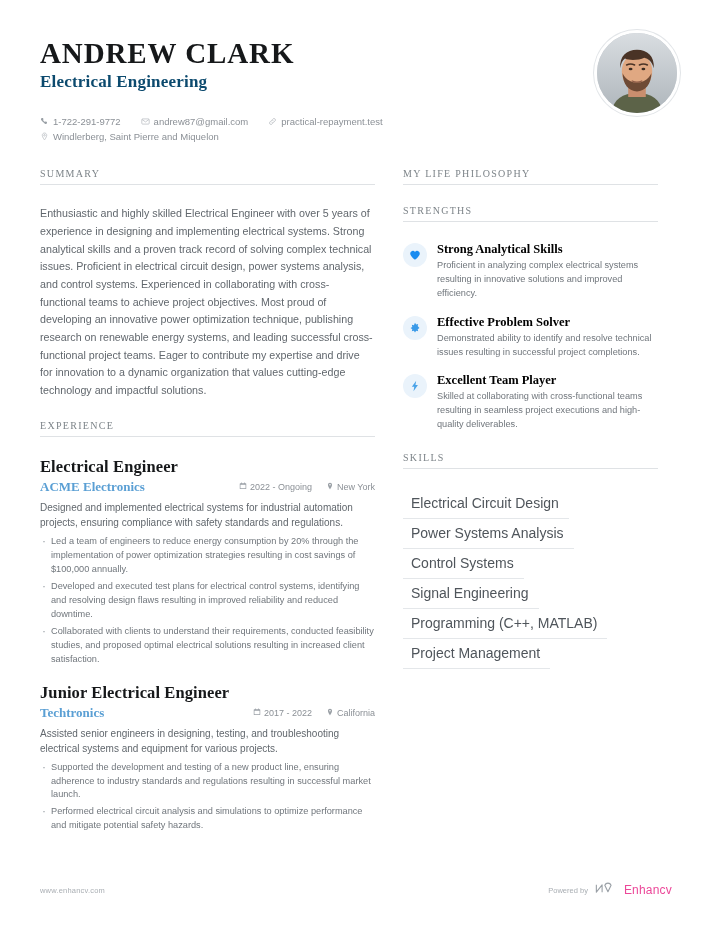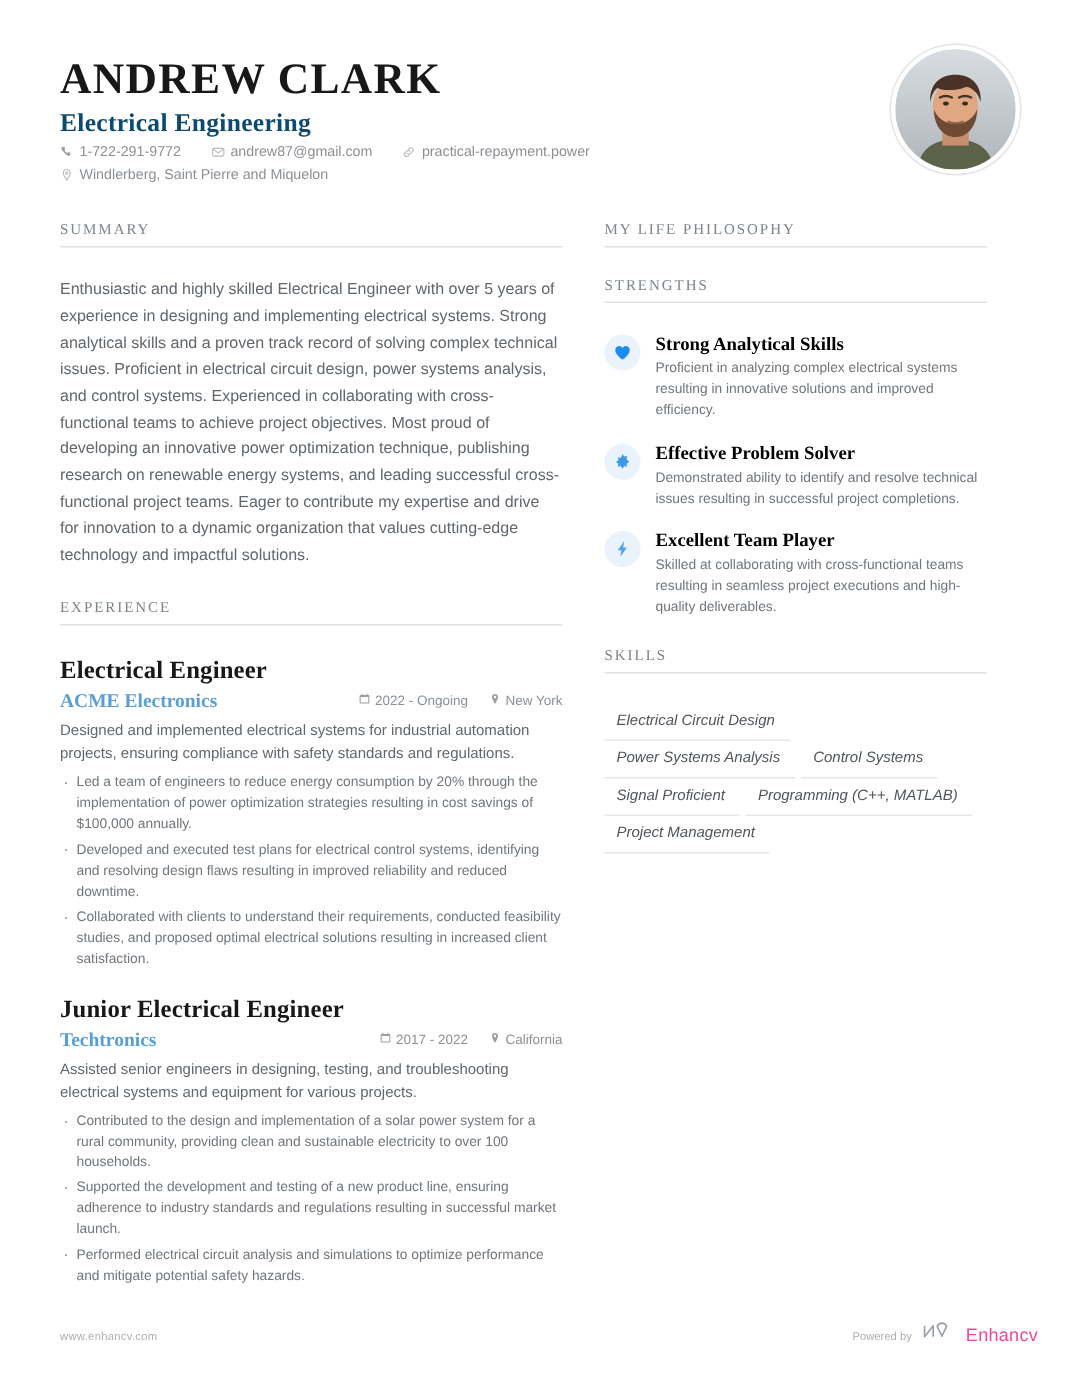--- a/index.html
+++ b/index.html
@@ -29,7 +29,7 @@
     font-size: 17px; font-weight: 700; color: #0c4a6e;
     margin-top: 4px; letter-spacing: 0.2px;
   }
-  .contacts { margin-top: 4px; max-width: 400px; }
+  .contacts { margin-top: 24px; max-width: 400px; }
   .contact-row { display: flex; flex-wrap: wrap; align-items: center; }
   .contact-item {
     display: flex; align-items: center; gap: 4px;

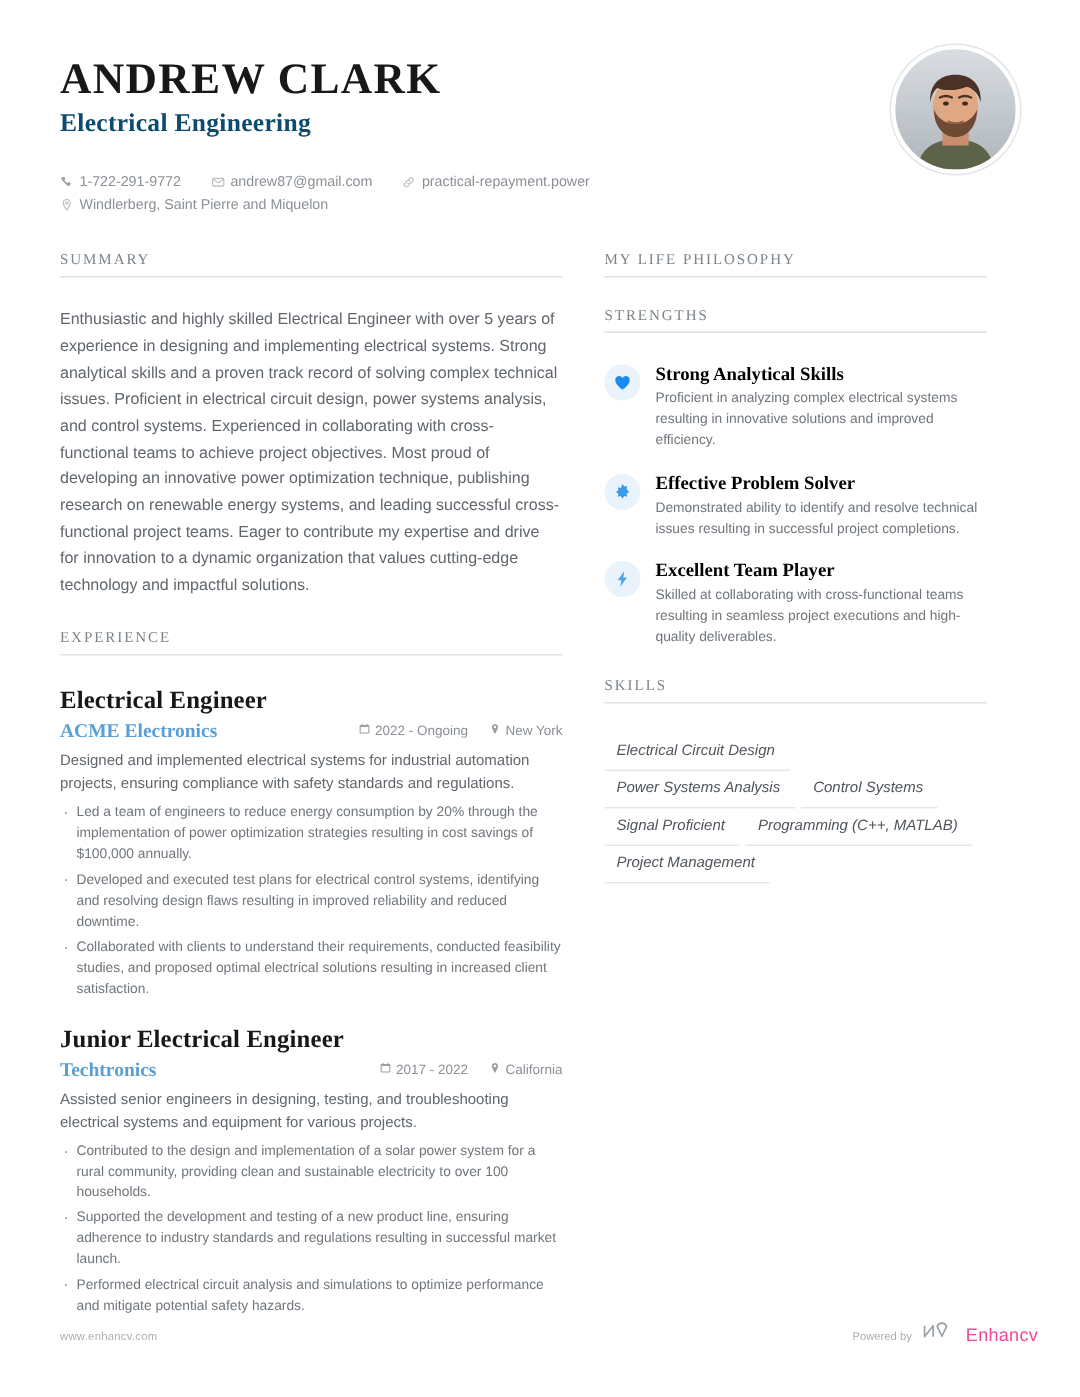--- a/index.html
+++ b/index.html
@@ -177,7 +177,7 @@
                 <path d="M9.4 6.6a2.6 2.6 0 0 0-3.7 0L3.5 8.8a2.6 2.6 0 0 0 3.7 3.7l.9-.9"></path>
               </svg>
             </span>
-            <span>practical-repayment.power</span>
+            <span>practical-repayment.test</span>
           </div>
         </div>
 

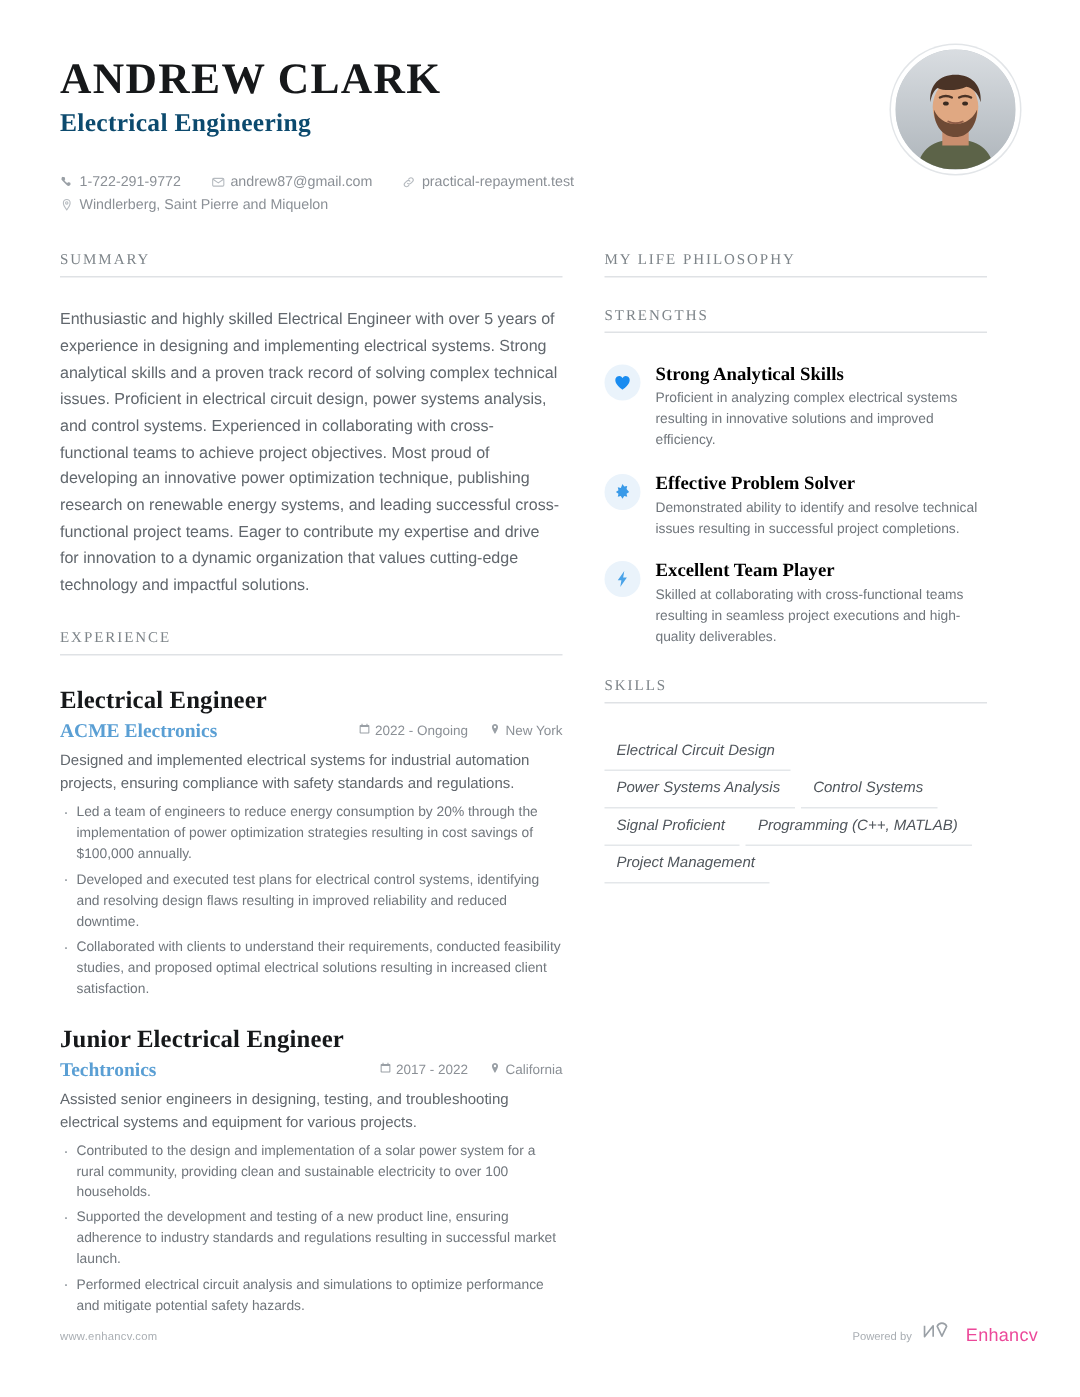--- a/index.html
+++ b/index.html
@@ -121,12 +121,11 @@
   
   .skills { display: flex; flex-wrap: wrap; }
   .skill {
-    font-size: 10px; color: #4f555b;
+    font-size: 14px; color: #4f555b;
     padding: 6px 10px 7px 8px;
     border-bottom: 1px solid #e4e7ea;
     margin-right: 4px;
     white-space: nowrap;
-    font-style: italic;
   }
 
   

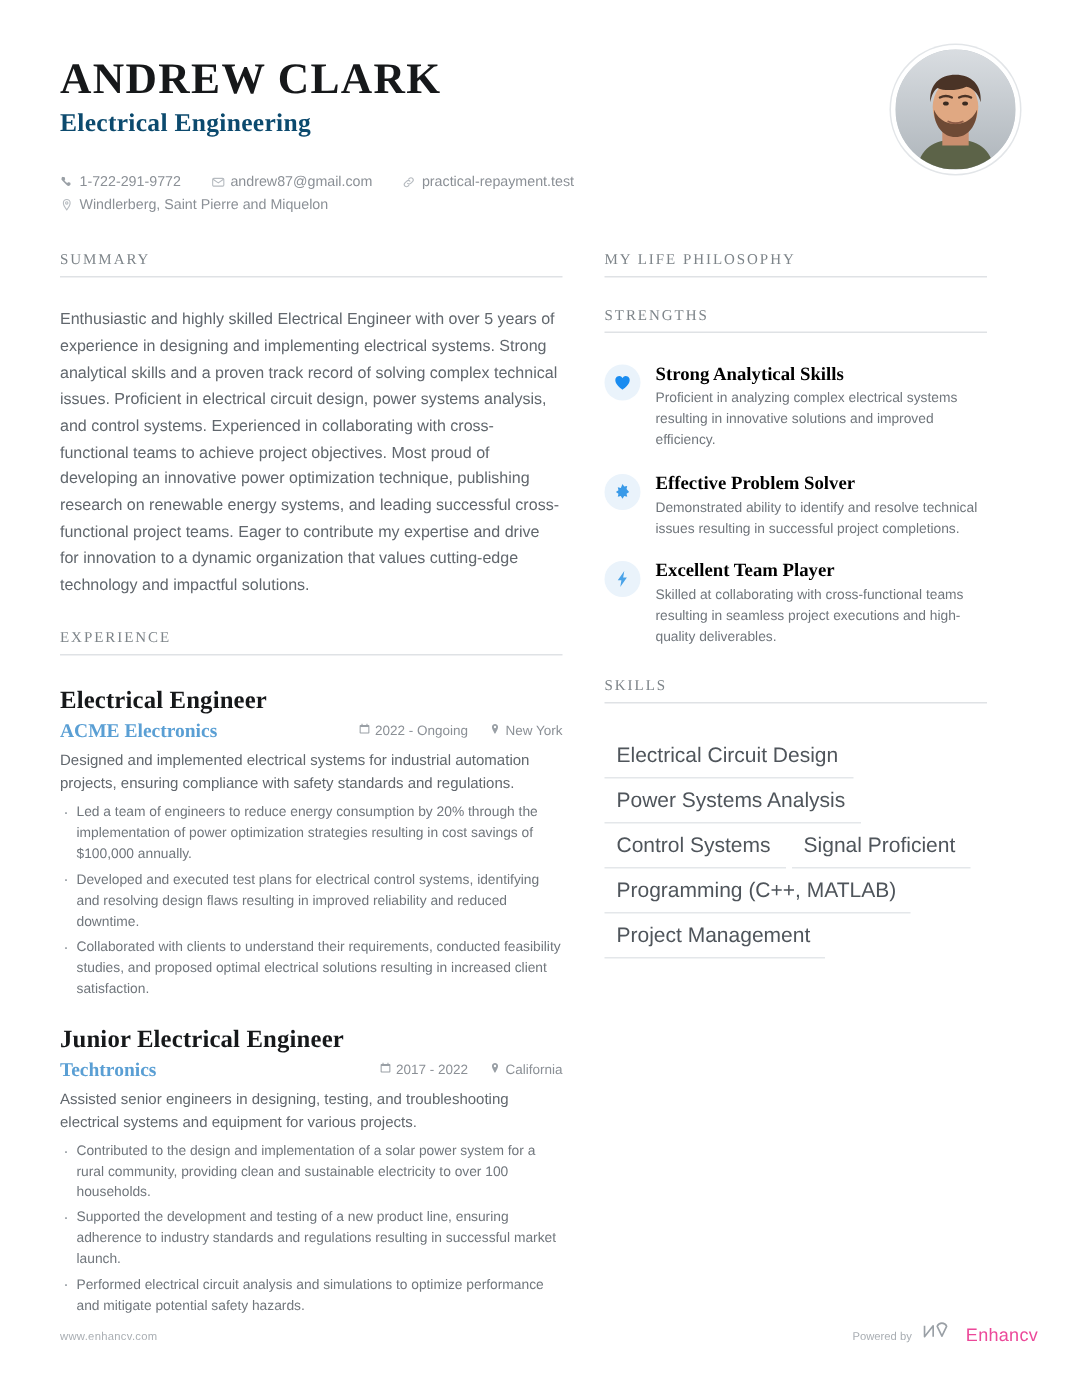--- a/index.html
+++ b/index.html
@@ -359,7 +359,7 @@
           <div class="skill">Electrical Circuit Design</div>
           <div class="skill">Power Systems Analysis</div>
           <div class="skill">Control Systems</div>
-          <div class="skill">Signal Proficient</div>
+          <div class="skill">Signal Engineering</div>
           <div class="skill">Programming (C++, MATLAB)</div>
           <div class="skill">Project Management</div>
         </div>

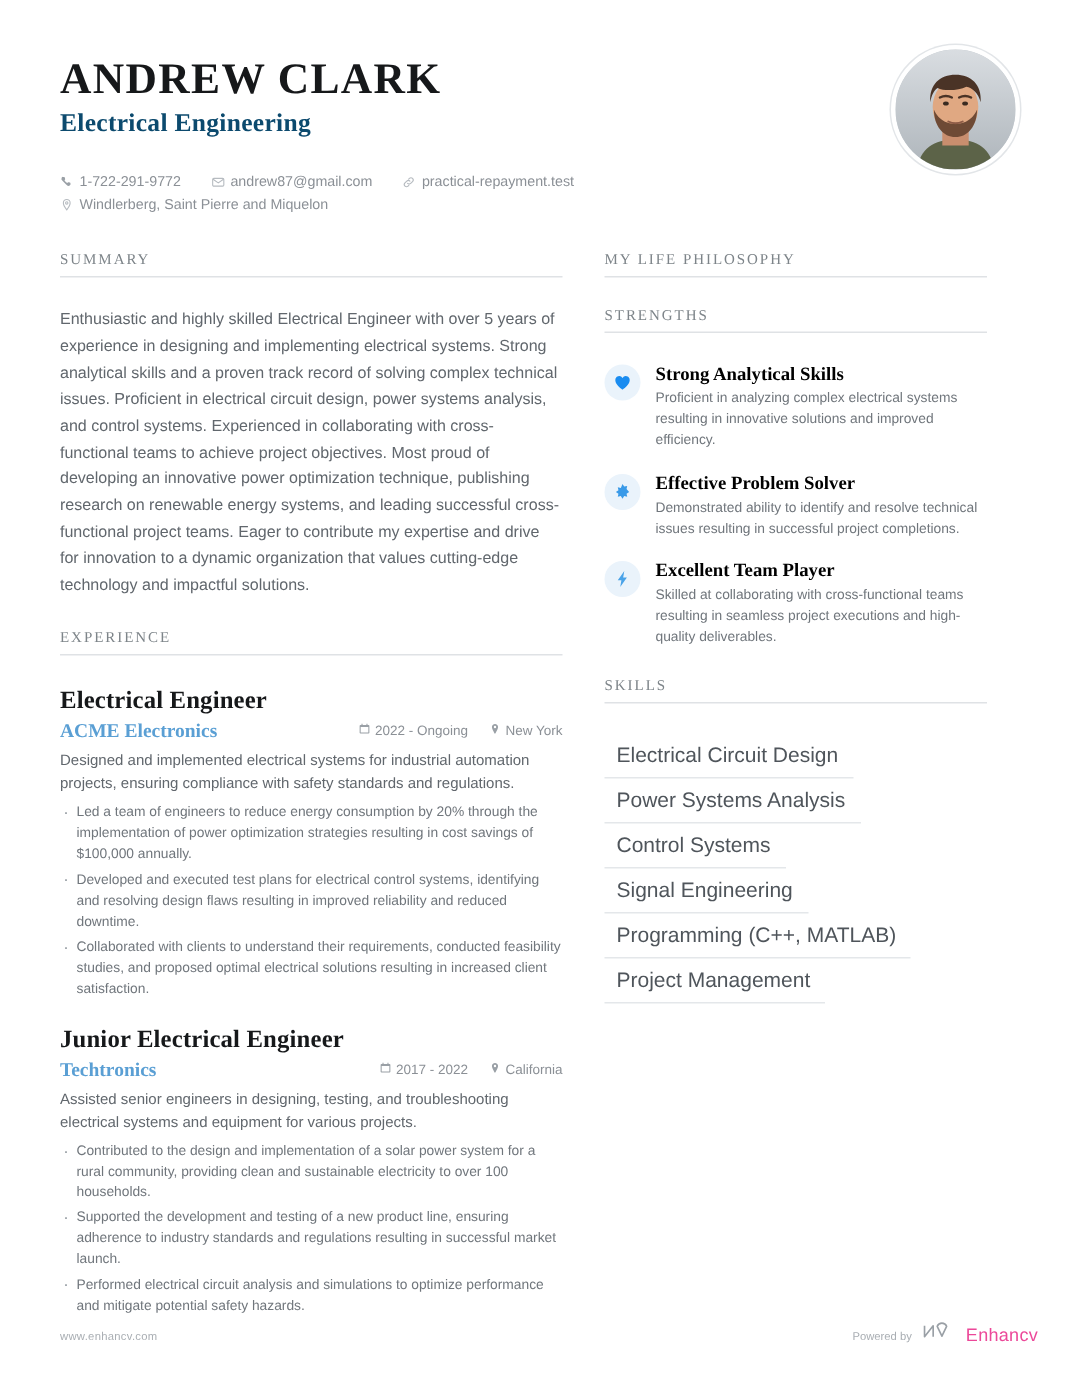--- a/index.html
+++ b/index.html
@@ -293,7 +293,6 @@
           </div>
           <div class="job-desc">Assisted senior engineers in designing, testing, and troubleshooting electrical systems and equipment for various projects.</div>
           <ul class="bullets">
-            <li>Contributed to the design and implementation of a solar power system for a rural community, providing clean and sustainable electricity to over 100 households.</li>
             <li>Supported the development and testing of a new product line, ensuring adherence to industry standards and regulations resulting in successful market launch.</li>
             <li>Performed electrical circuit analysis and simulations to optimize performance and mitigate potential safety hazards.</li>
           </ul>

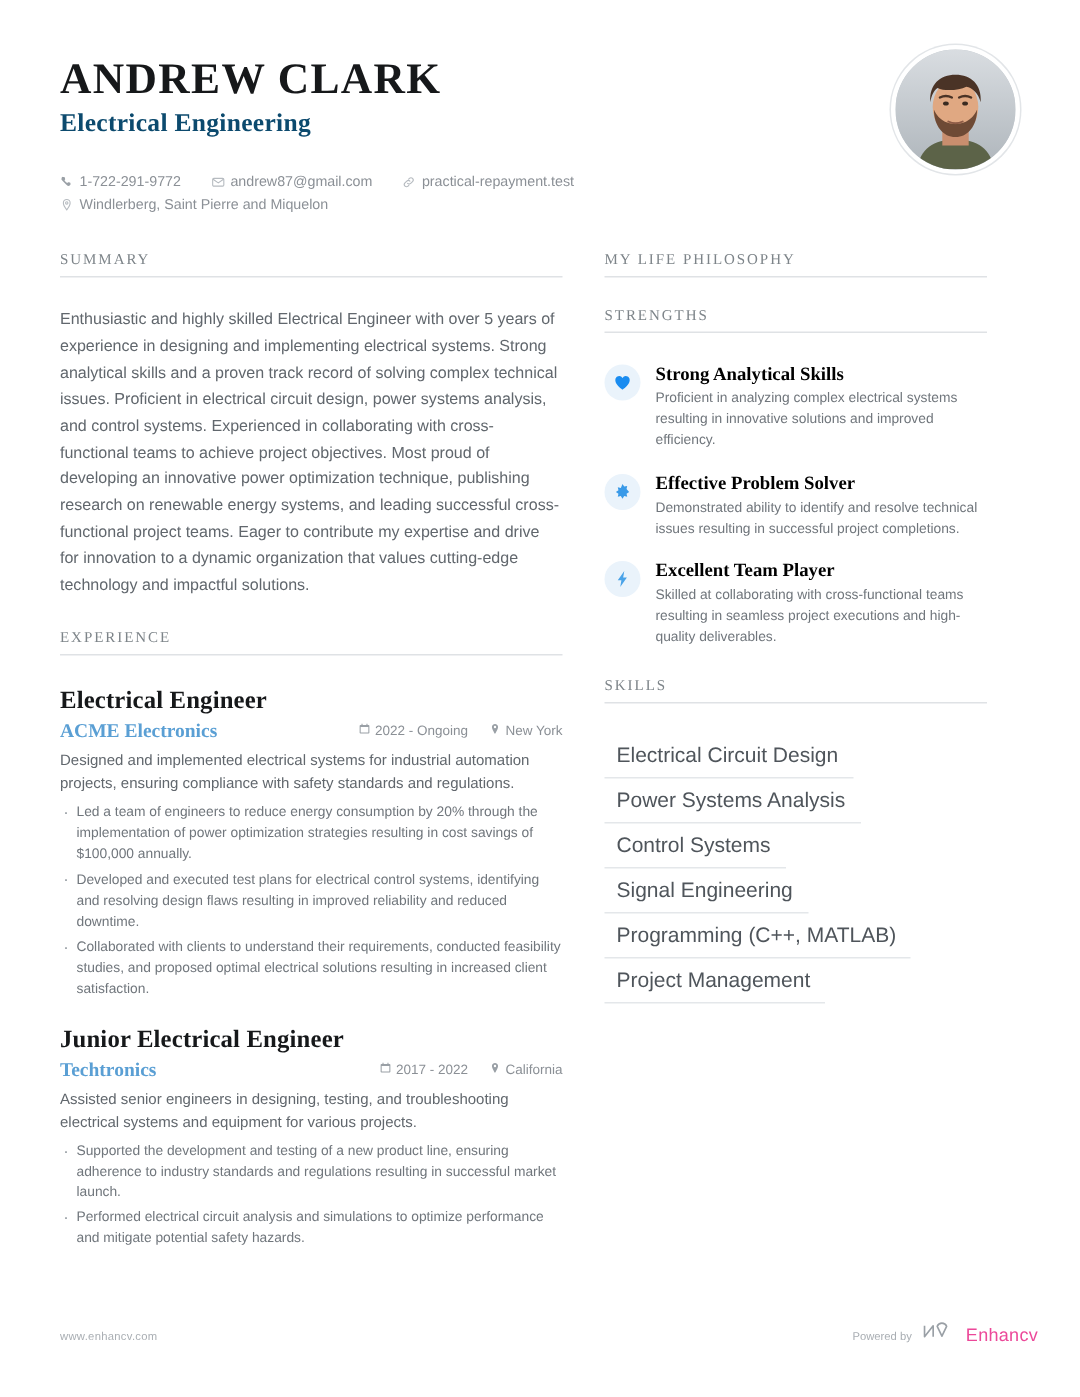--- a/index.html
+++ b/index.html
@@ -130,7 +130,7 @@
 
   
   .footer {
-    position: absolute; left: 40px; right: 28px; bottom: 32px;
+    position: absolute; left: 40px; right: 48px; bottom: 32px;
     display: flex; align-items: center; justify-content: space-between;
   }
   .footer-url { font-size: 7.5px; color: #a9aeb3; letter-spacing: 0.2px; }

